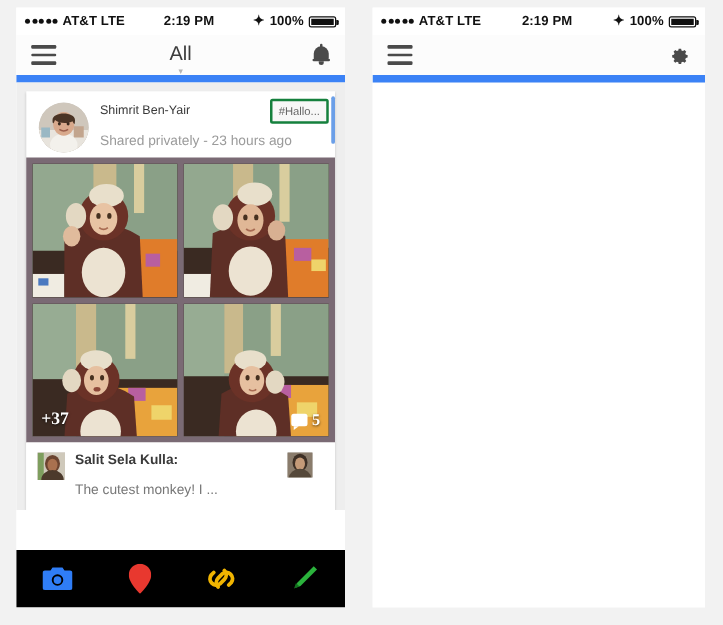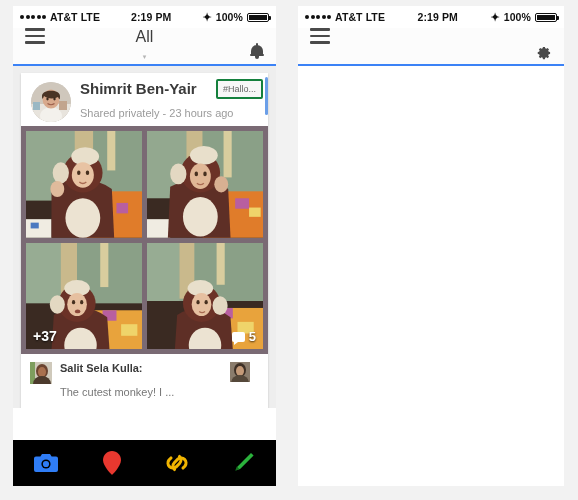--- a/index.html
+++ b/index.html
@@ -54,10 +54,9 @@
   
   .navbar {
     height: 38px; background: #fcfcfc;
-    border-bottom: 2px solid #3b82f6;
-    display: flex; padding: 0 12px;
+    border-bottom: 6px solid #3b82f6;
+    display: flex; align-items: center; padding: 0 12px;
     position: relative;
-    flex-direction: column;
   }
   .hamburger { width: 20px; display: flex; flex-direction: column; gap: 4px; cursor: pointer; }
   .hamburger i { display: block; height: 2.6px; background: #4a4a4a; border-radius: 1px; }

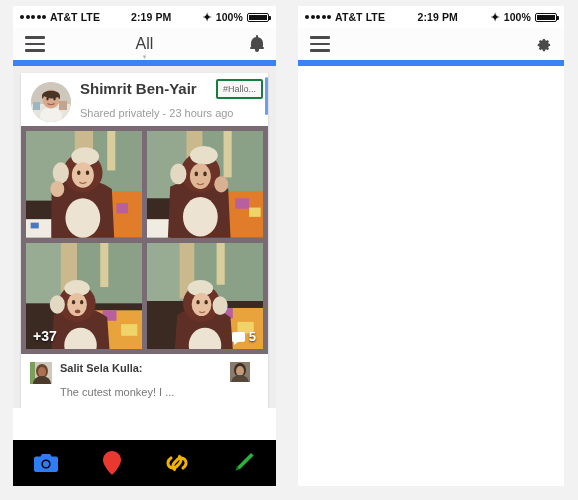--- a/index.html
+++ b/index.html
@@ -96,7 +96,7 @@
   }
   .avatar svg { display:block; width: 100%; height: 100%; }
   .who { margin-left: 9px; flex: 1; min-width: 0; }
-  .who .name { font-size: 15px; font-weight: bold; color: #3a3a3a; line-height: 14px; }
+  .who .name { font-size: 10px; font-weight: normal; color: #3a3a3a; line-height: 14px; }
   .who .meta { font-size: 11px; color: #9b9b9b; line-height: 13px; margin-top: 11px; }
   .tagchip {
     position: absolute; right: 5px; top: 6px;

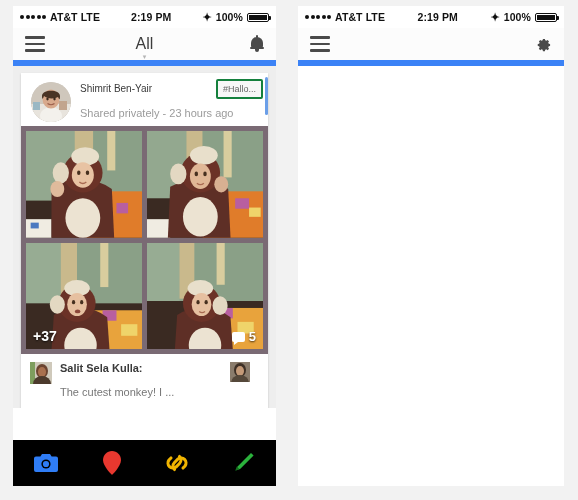--- a/index.html
+++ b/index.html
@@ -113,7 +113,7 @@
   .photo-wrap { background: #7a6a74; padding: 5px; }
   .photo-grid {
     display: grid; grid-template-columns: 1fr 1fr; grid-template-rows: 1fr 1fr;
-    gap: 5px; position: relative;
+    gap: 5px; position: relative; font-family: Liberation Serif, serif;
   }
   .ph { position: relative; width: 100%; padding-top: 92%; overflow: hidden; background: #3c3028; }
   .ph svg { position: absolute; inset: 0; width: 100%; height: 100%; }

